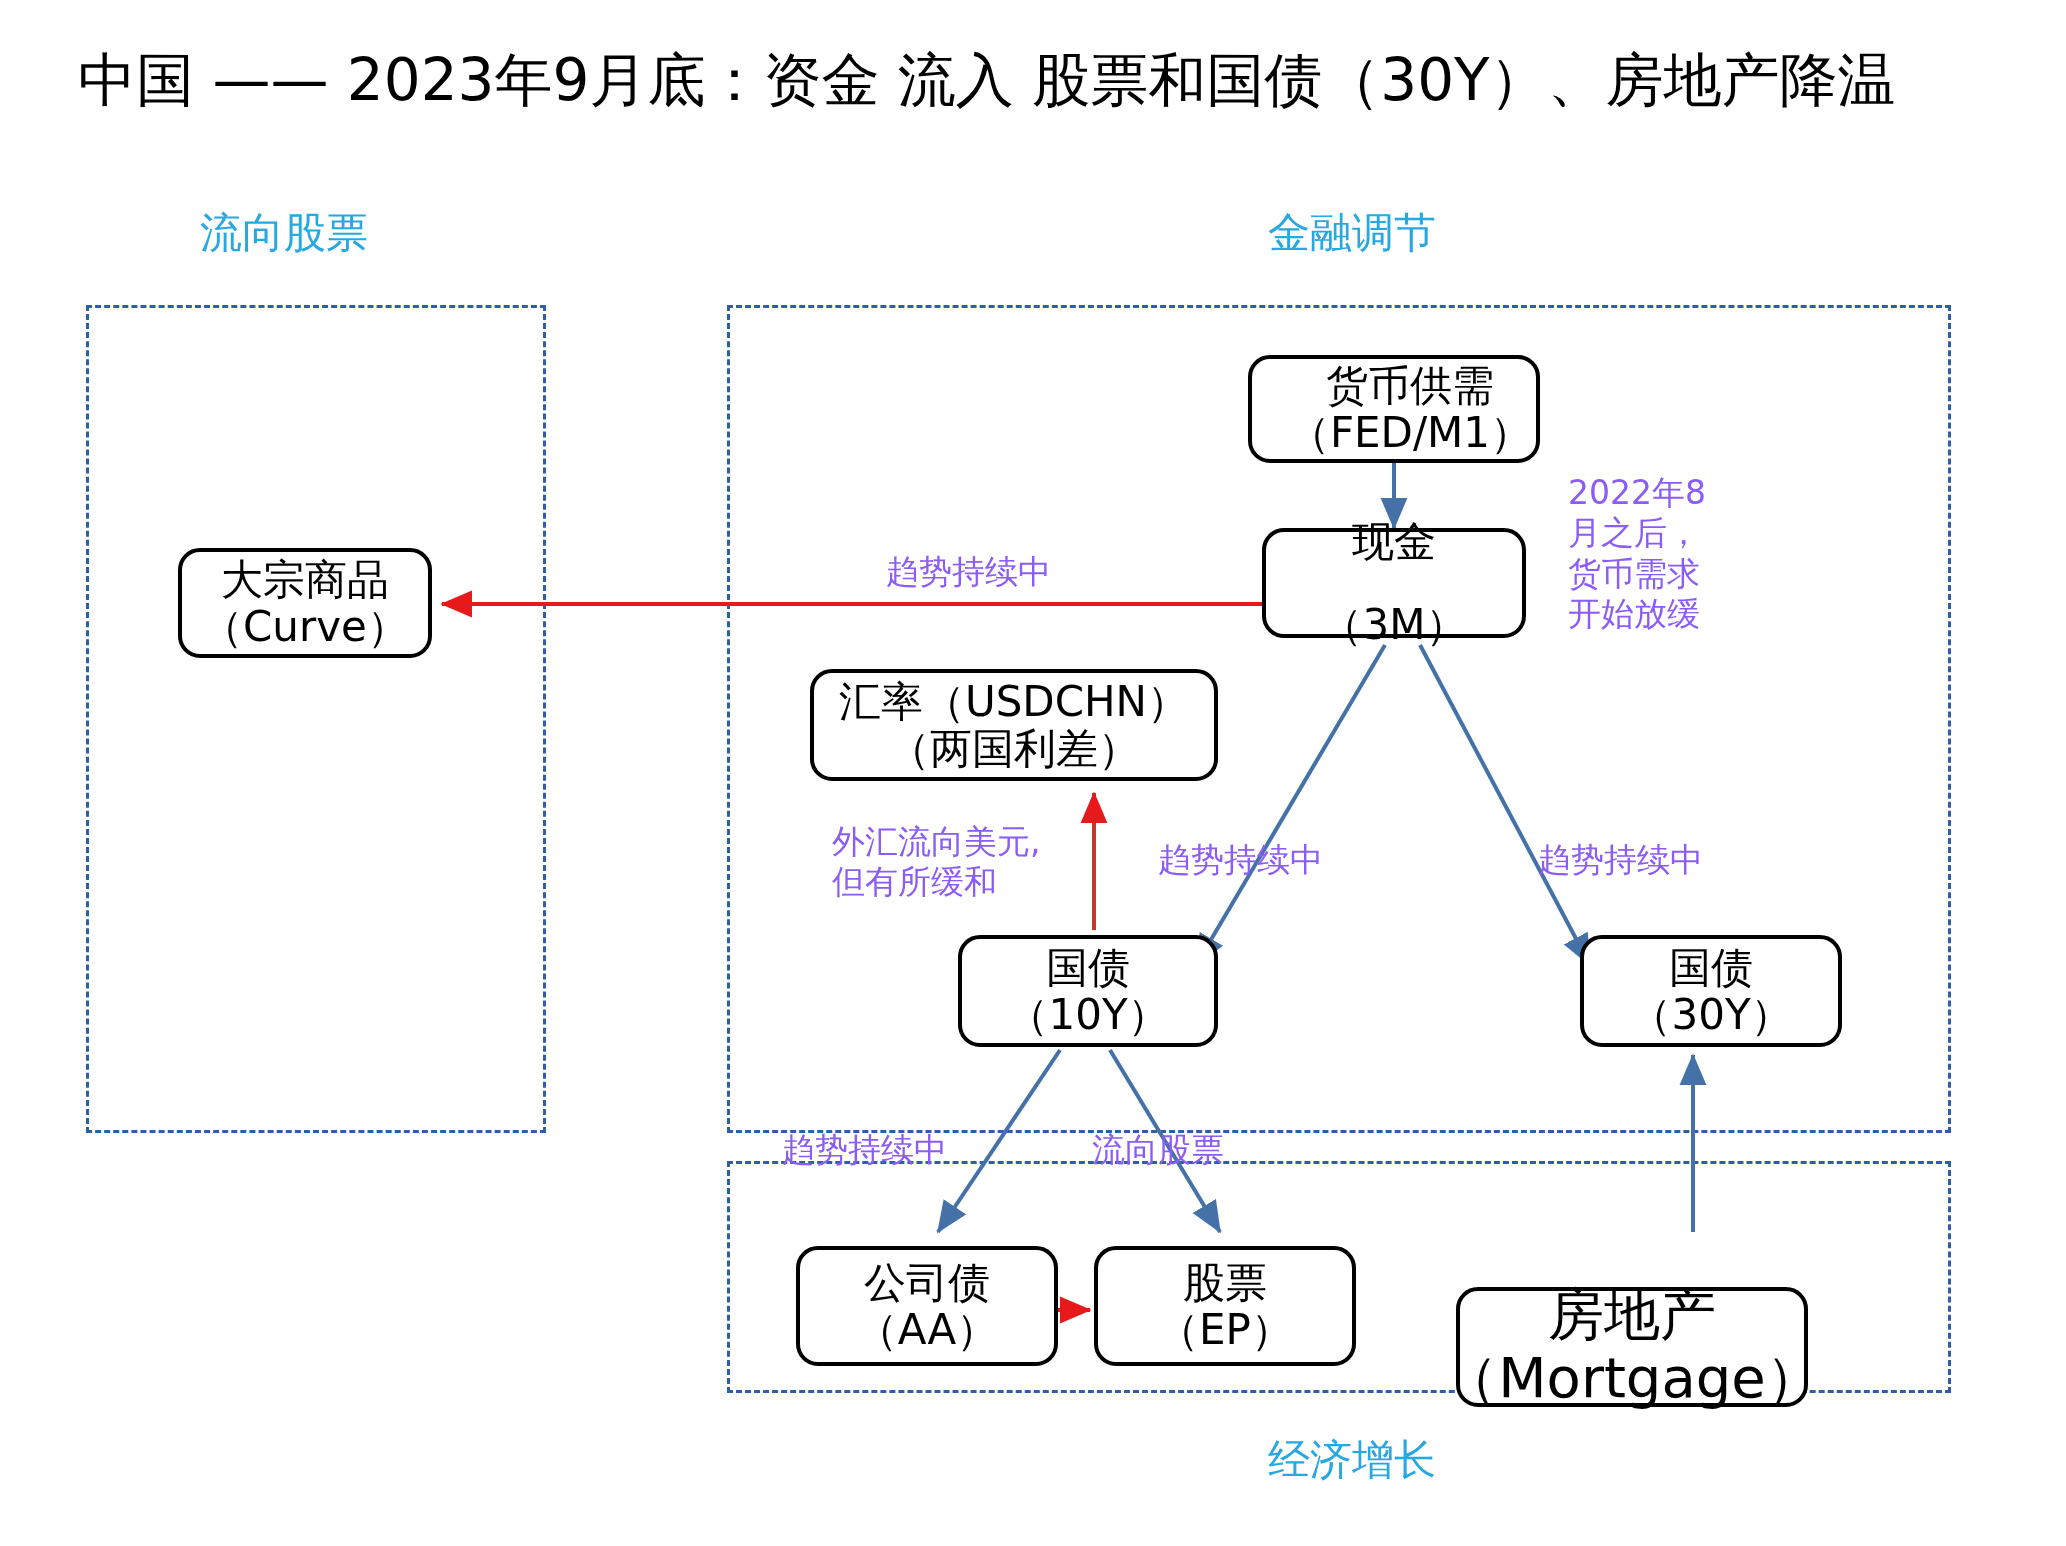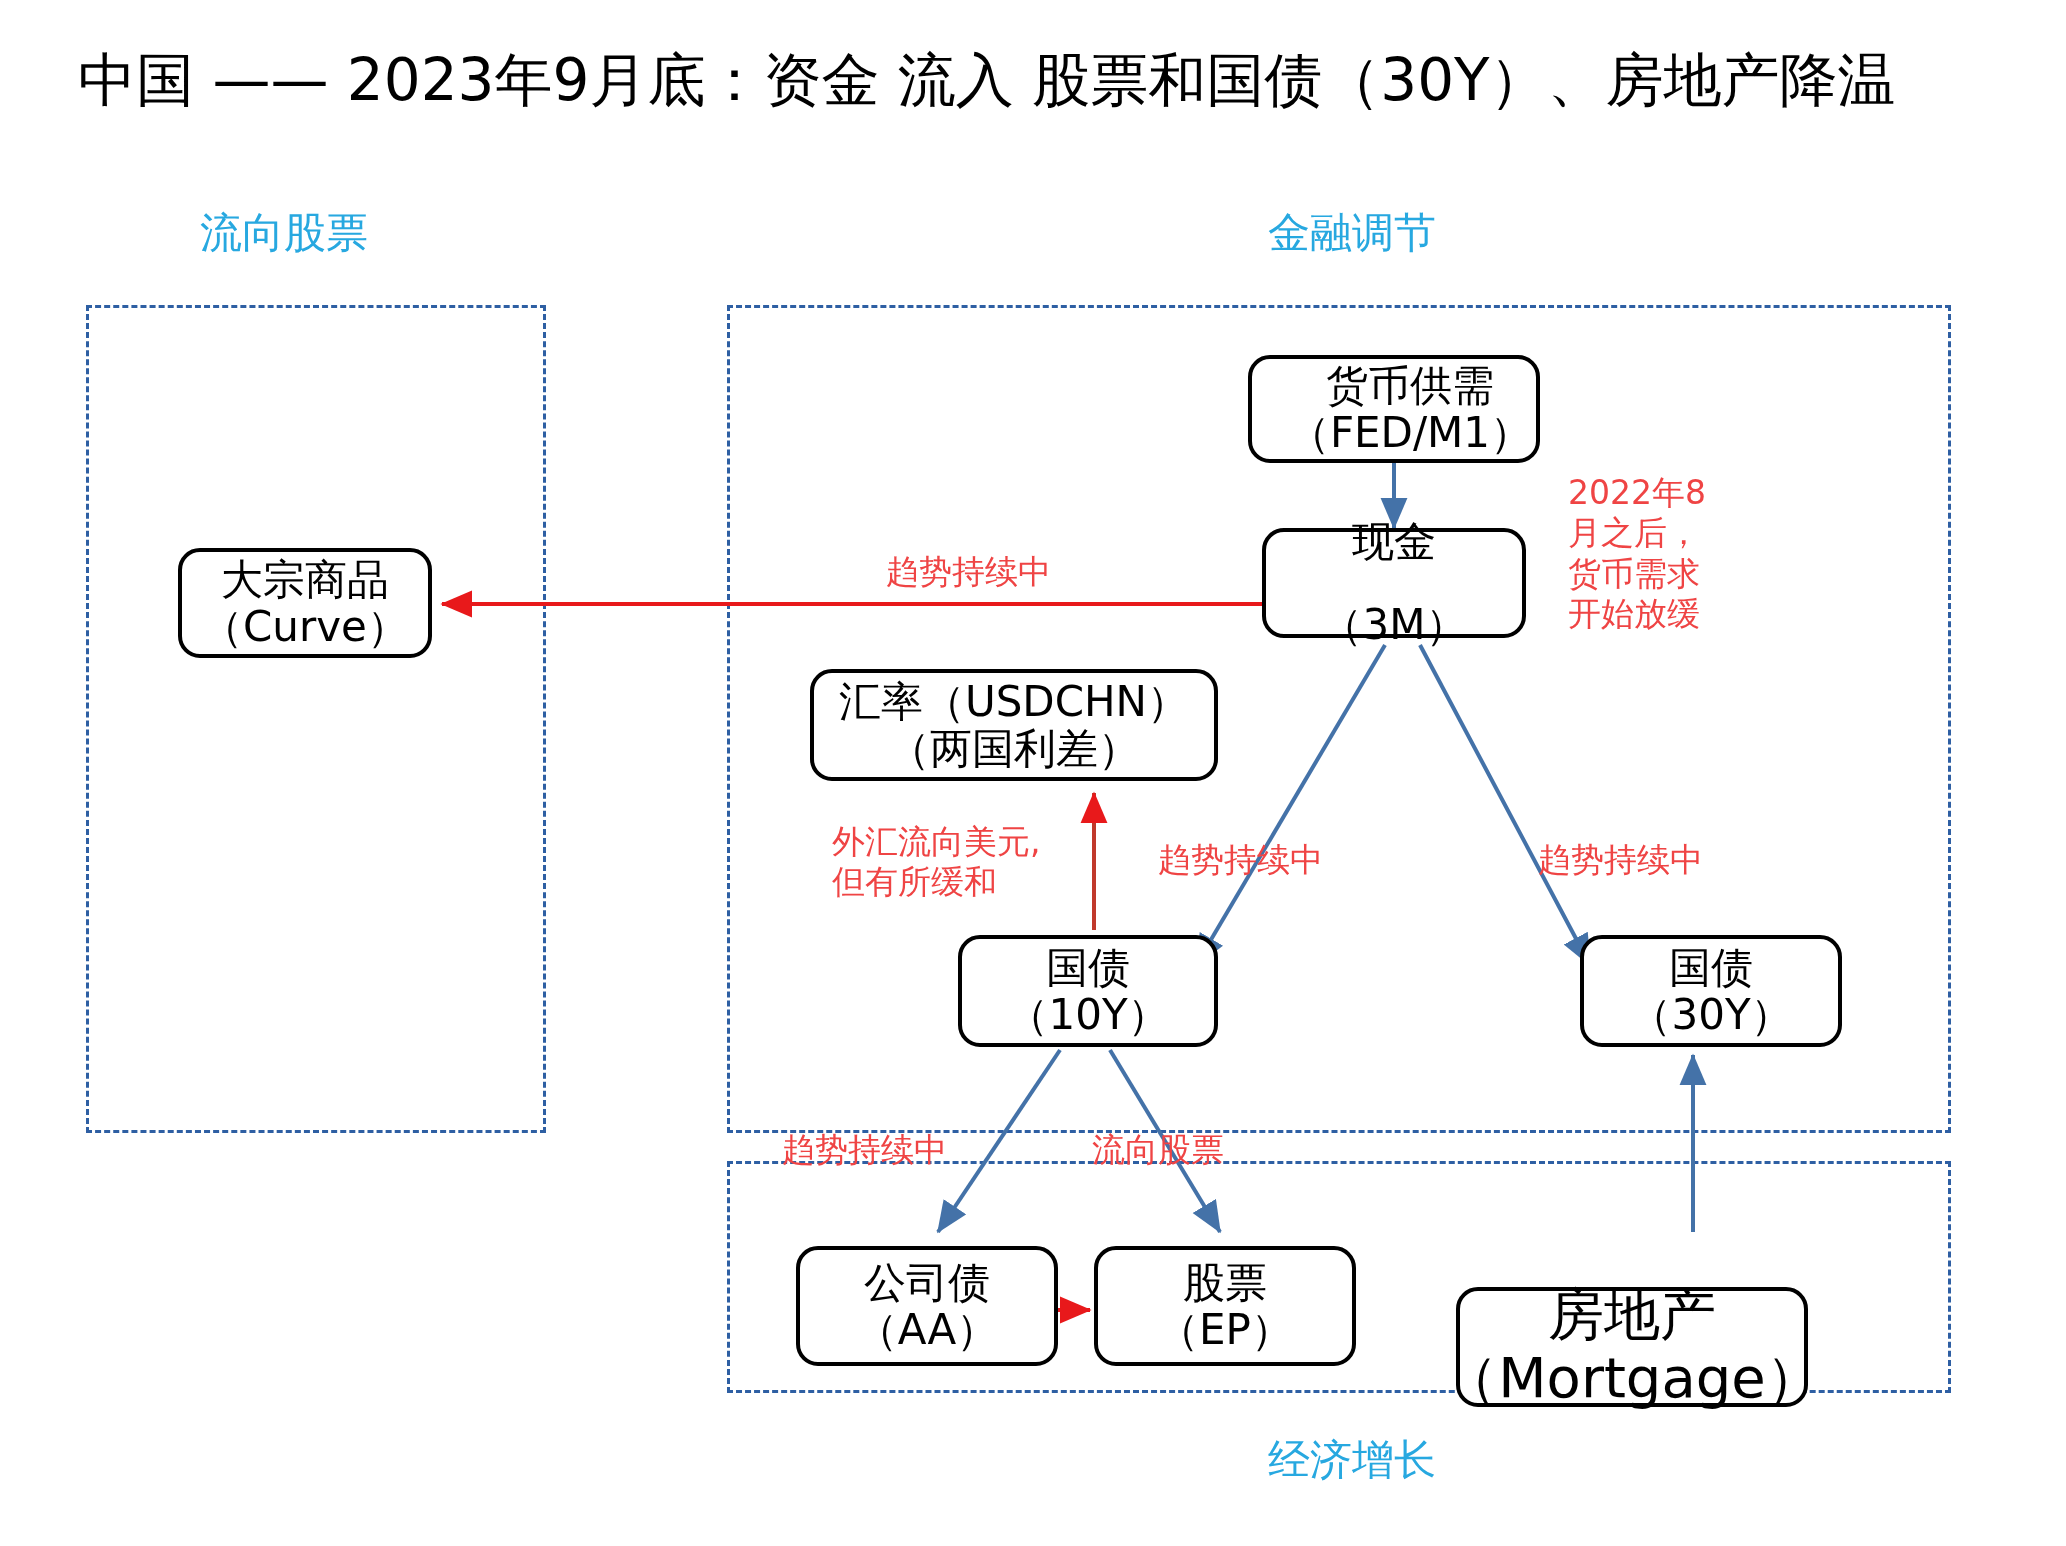--- a/index.html
+++ b/index.html
@@ -68,7 +68,7 @@
   .node .l2 { display: block; }
   .edge-label {
     position: absolute;
-    color: #ef4444;
+    color: #8b5cf6;
     font-size: 33px;
     line-height: 1.22;
     white-space: nowrap;

